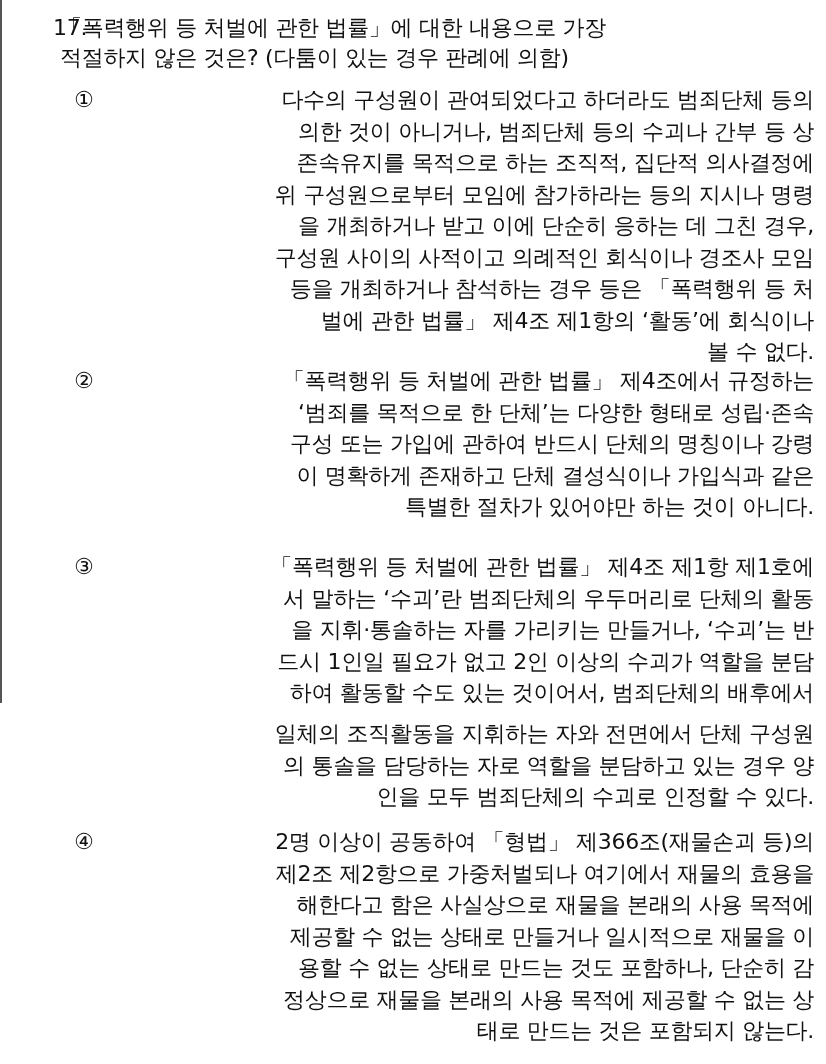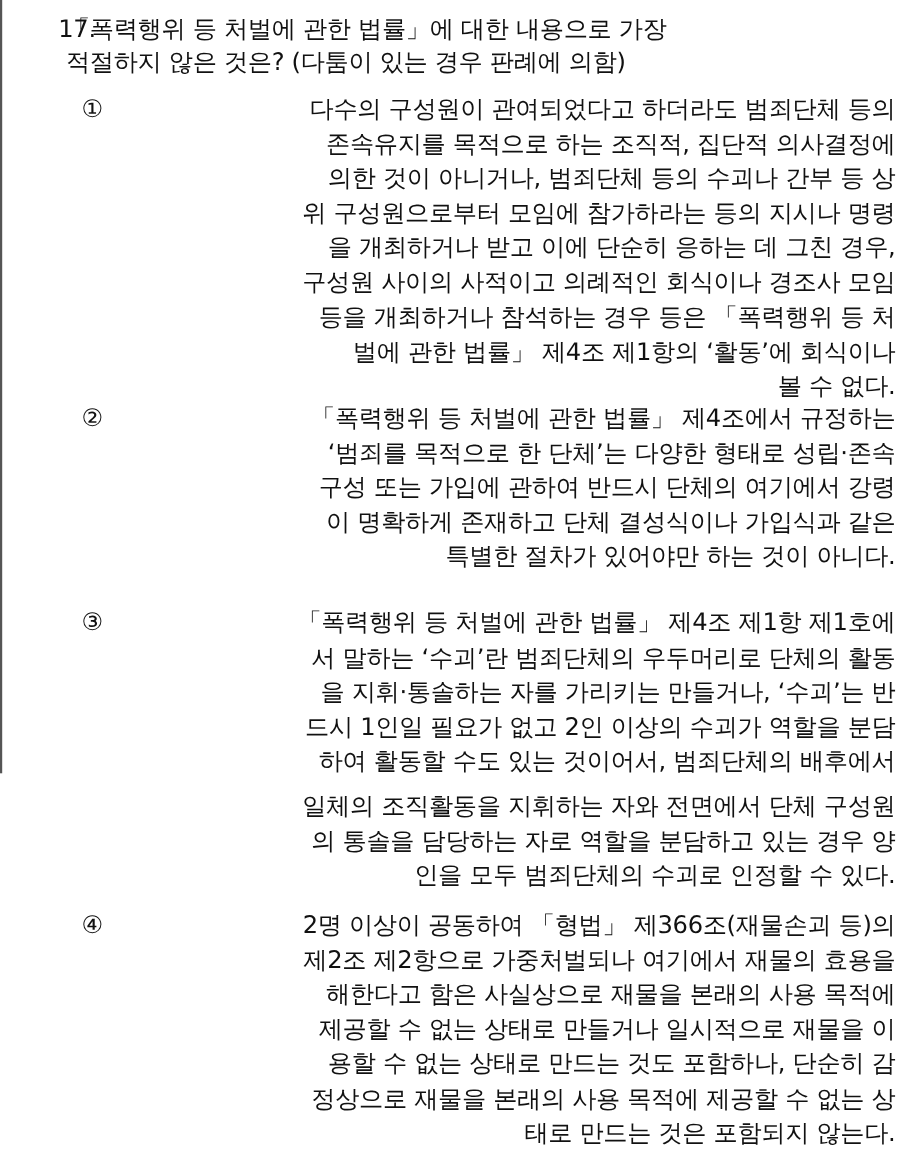--- a/index.html
+++ b/index.html
@@ -92,8 +92,8 @@
     <span class="opt-marker">①</span>
     <span class="opt-body">
       <span class="opt-line">다수의 구성원이 관여되었다고 하더라도 범죄단체 등의</span>
+      <span class="opt-line">의한 것이 아니거나, 범죄단체 등의 수괴나 간부 등 상</span>
       <span class="opt-line">존속유지를 목적으로 하는 조직적, 집단적 의사결정에</span>
-      <span class="opt-line">의한 것이 아니거나, 범죄단체 등의 수괴나 간부 등 상</span>
       <span class="opt-line">위 구성원으로부터 모임에 참가하라는 등의 지시나 명령</span>
       <span class="opt-line">을 개최하거나 받고 이에 단순히 응하는 데 그친 경우,</span>
       <span class="opt-line">구성원 사이의 사적이고 의례적인 회식이나 경조사 모임</span>

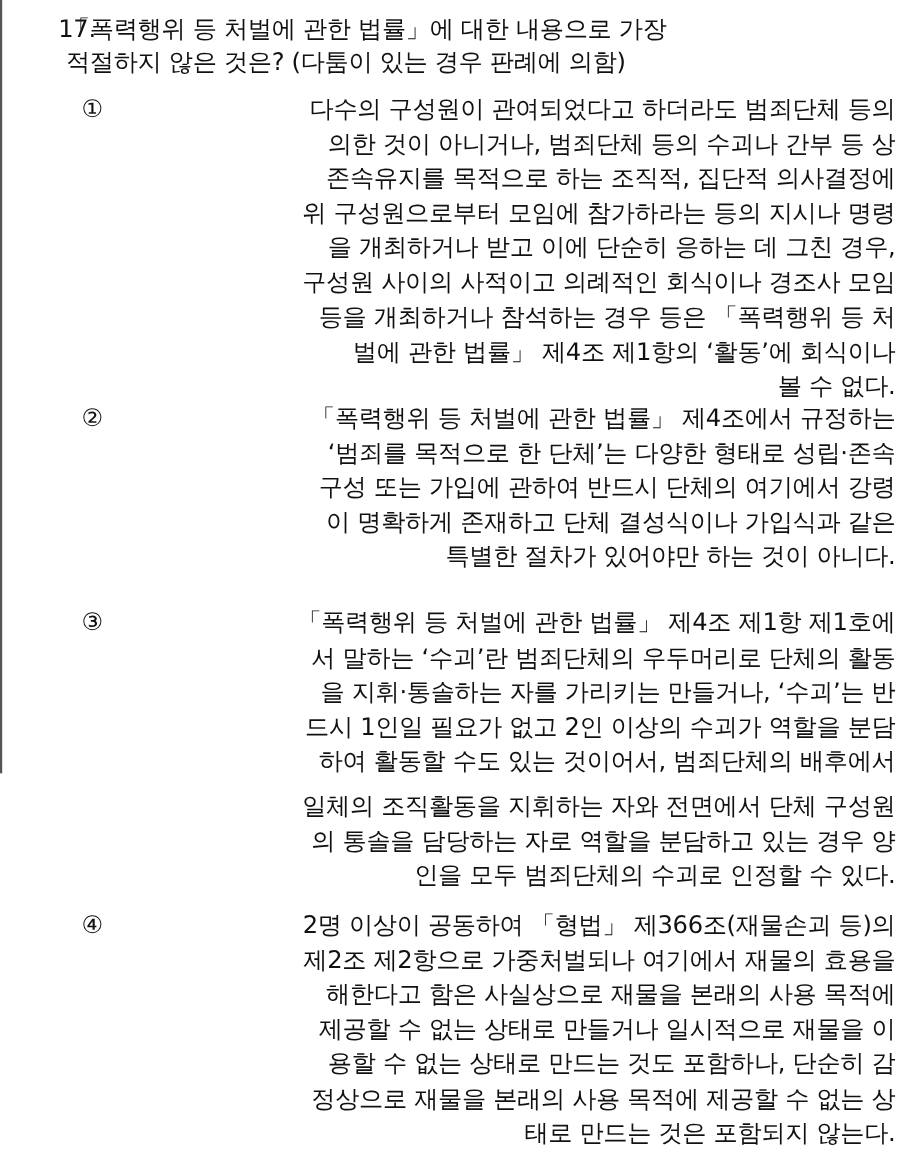--- a/index.html
+++ b/index.html
@@ -108,7 +108,7 @@
     <span class="opt-body">
       <span class="opt-line">「폭력행위 등 처벌에 관한 법률」 제4조에서 규정하는</span>
       <span class="opt-line">‘범죄를 목적으로 한 단체’는 다양한 형태로 성립·존속</span>
-      <span class="opt-line">구성 또는 가입에 관하여 반드시 단체의 여기에서 강령</span>
+      <span class="opt-line">구성 또는 가입에 관하여 반드시 단체의 명칭이나 강령</span>
       <span class="opt-line">이 명확하게 존재하고 단체 결성식이나 가입식과 같은</span>
       <span class="opt-line">특별한 절차가 있어야만 하는 것이 아니다.</span>
     </span>

